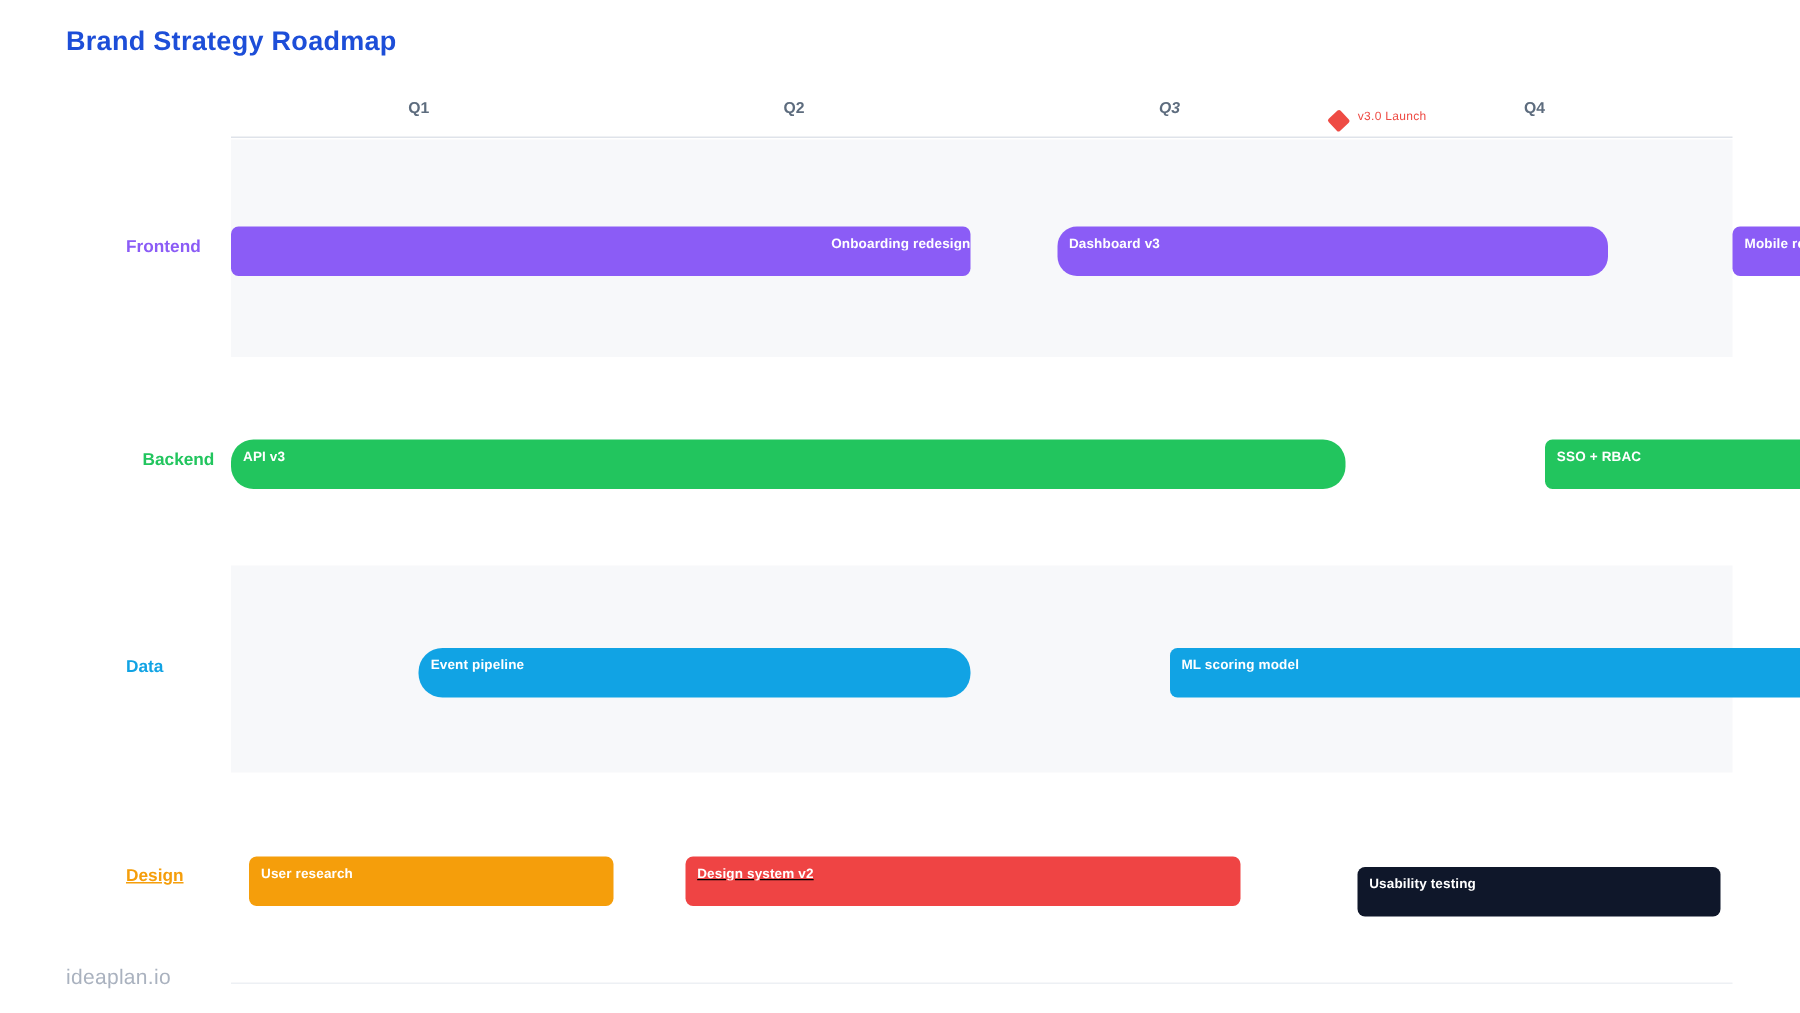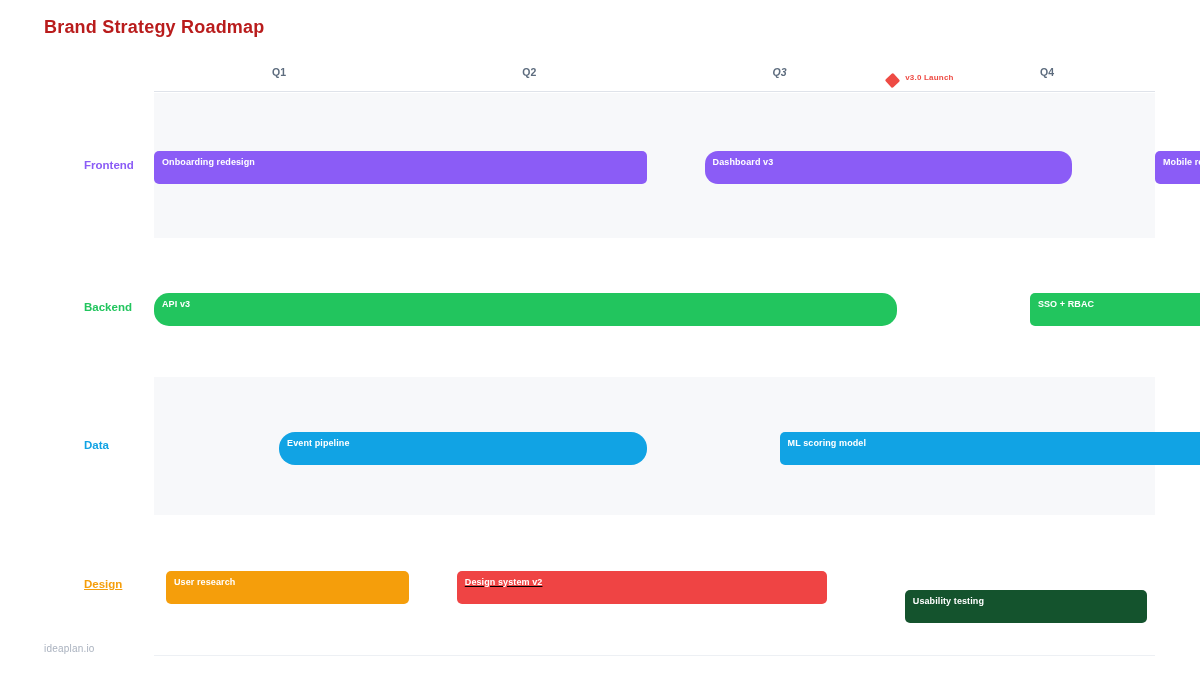--- a/index.html
+++ b/index.html
@@ -9,7 +9,7 @@
   }
   .page-title{
     position:absolute;left:44px;top:17px;
-    font-size:18px;font-weight:700;color:#b91c1c;letter-spacing:.2px;
+    font-size:18px;font-weight:700;color:#1d4ed8;letter-spacing:.2px;
   }
   .qlabel{
     position:absolute;top:66px;transform:translateX(-50%);

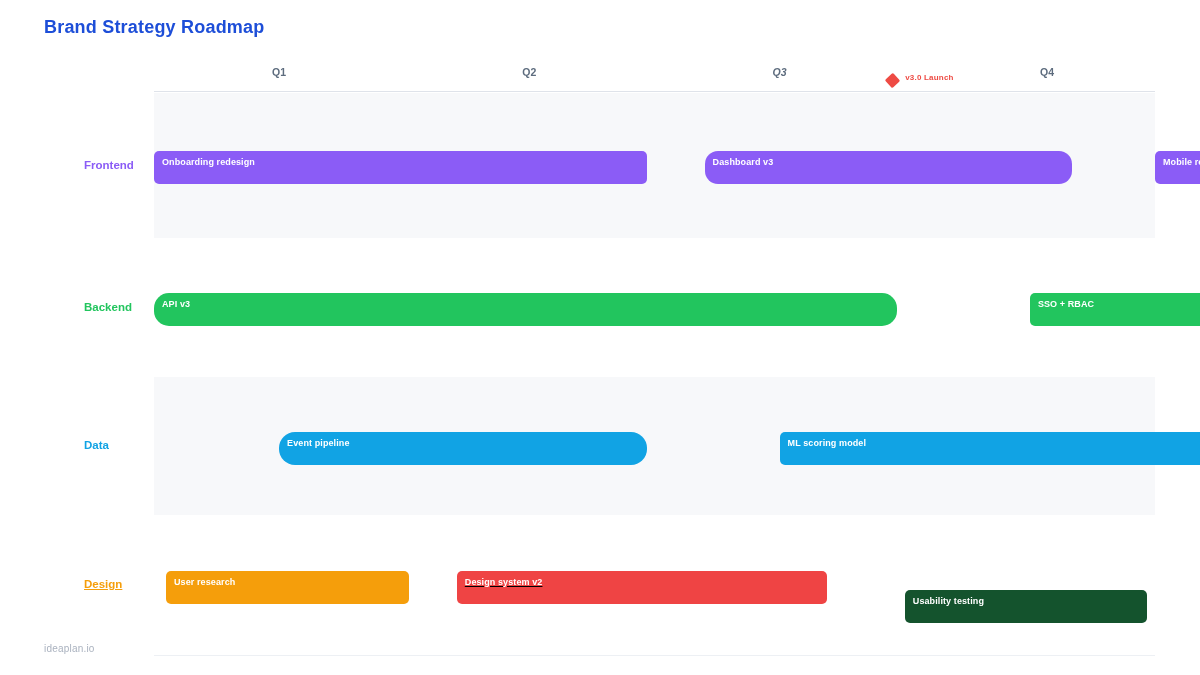--- a/index.html
+++ b/index.html
@@ -35,7 +35,7 @@
     transform:rotate(47deg);
   }
   .milestone-label{
-    position:absolute;font-size:8px;font-weight:700;letter-spacing:.2px;
+    position:absolute;font-size:8px;font-weight:400;letter-spacing:.2px;
   }
   .footer-brand{
     position:absolute;left:44px;top:643px;

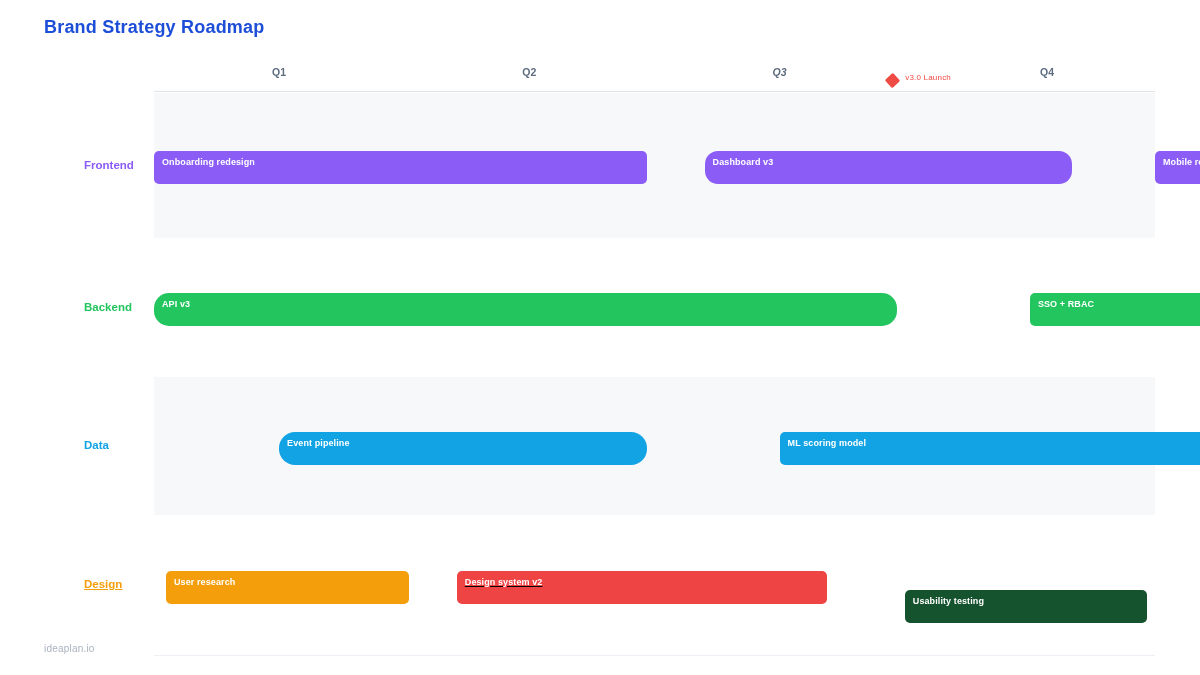--- a/index.html
+++ b/index.html
@@ -52,7 +52,7 @@
       <div class="qlabel" style="left: 279.125px;">Q1</div>
       <div class="qlabel" style="left: 529.375px;">Q2</div>
       <div class="qlabel" style="left: 779.625px; font-style: italic;">Q3</div>
-      <div class="qlabel" style="left: 1047px;">Q4</div>
+      <div class="qlabel" style="left: 1023px;">Q4</div>
       <div class="band" style="left: 154px; top: 93px; width: 1001px; height: 145px;"></div>
       <div class="lane-label" style="top: 158.5px; color: rgb(139, 92, 246);">Frontend</div>
       <div class="bar" style="left: 154px; top: 151px; width: 493px; background: rgb(139, 92, 246);">

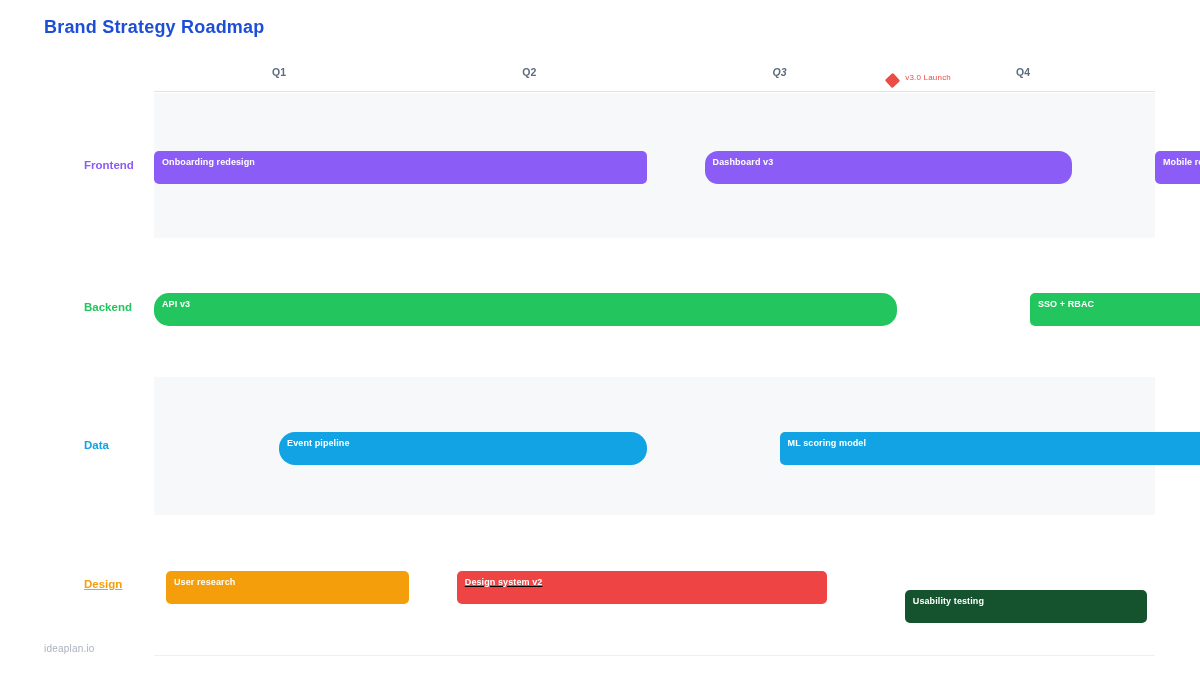--- a/index.html
+++ b/index.html
@@ -55,7 +55,7 @@
       <div class="qlabel" style="left: 1023px;">Q4</div>
       <div class="band" style="left: 154px; top: 93px; width: 1001px; height: 145px;"></div>
       <div class="lane-label" style="top: 158.5px; color: rgb(139, 92, 246);">Frontend</div>
-      <div class="bar" style="left: 154px; top: 151px; width: 493px; background: rgb(139, 92, 246);">
+      <div class="bar" style="left: 154px; top: 151px; width: 493px; background: rgb(139, 92, 246); text-align: right;">
         <span class="bar-label">Onboarding redesign</span>
       </div>
       <div class="bar" style="left: 704.6px; top: 151px; width: 367.9px; background: rgb(139, 92, 246); border-radius: 13px;">

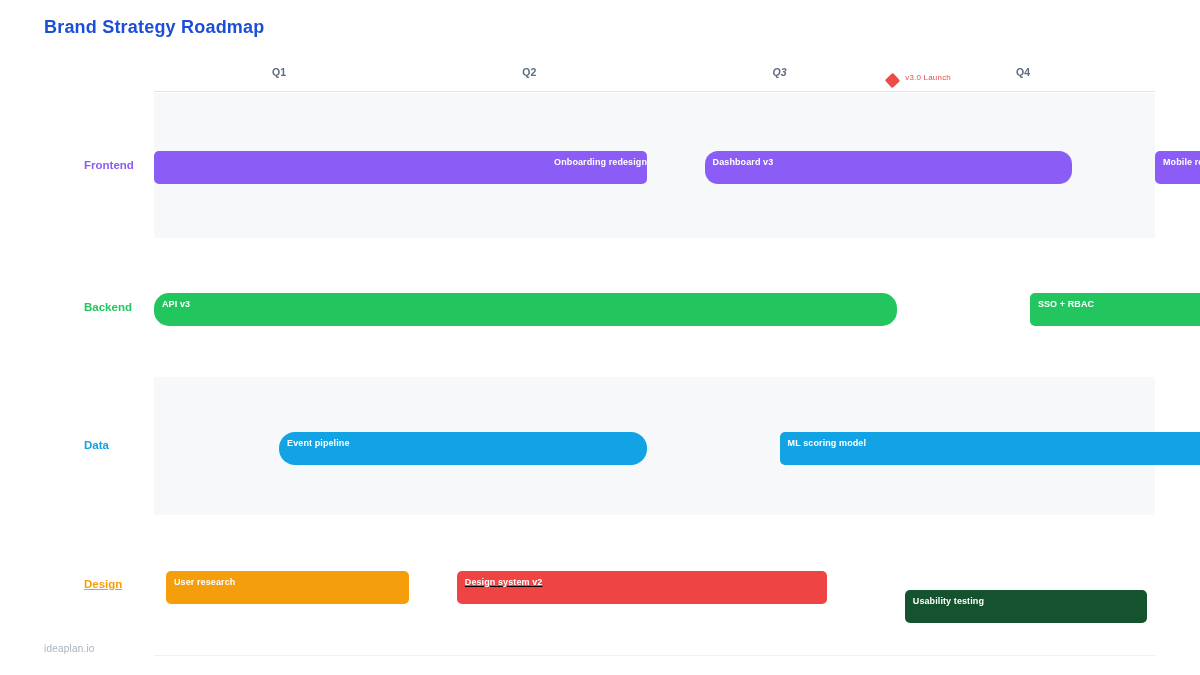--- a/index.html
+++ b/index.html
@@ -64,7 +64,7 @@
       <div class="bar" style="left: 1155px; top: 151px; width: 250.3px; background: rgb(139, 92, 246);">
         <span class="bar-label">Mobile redesign</span>
       </div>
-      <div class="lane-label" style="top: 300.5px; color: rgb(34, 197, 94);">Backend</div>
+      <div class="lane-label" style="top: 300.5px; color: rgb(34, 197, 94); margin-left: 11px;">Backend</div>
       <div class="bar" style="left: 154px; top: 293px; width: 743.2px; background: rgb(34, 197, 94); border-radius: 15px;">
         <span class="bar-label">API v3</span>
       </div>

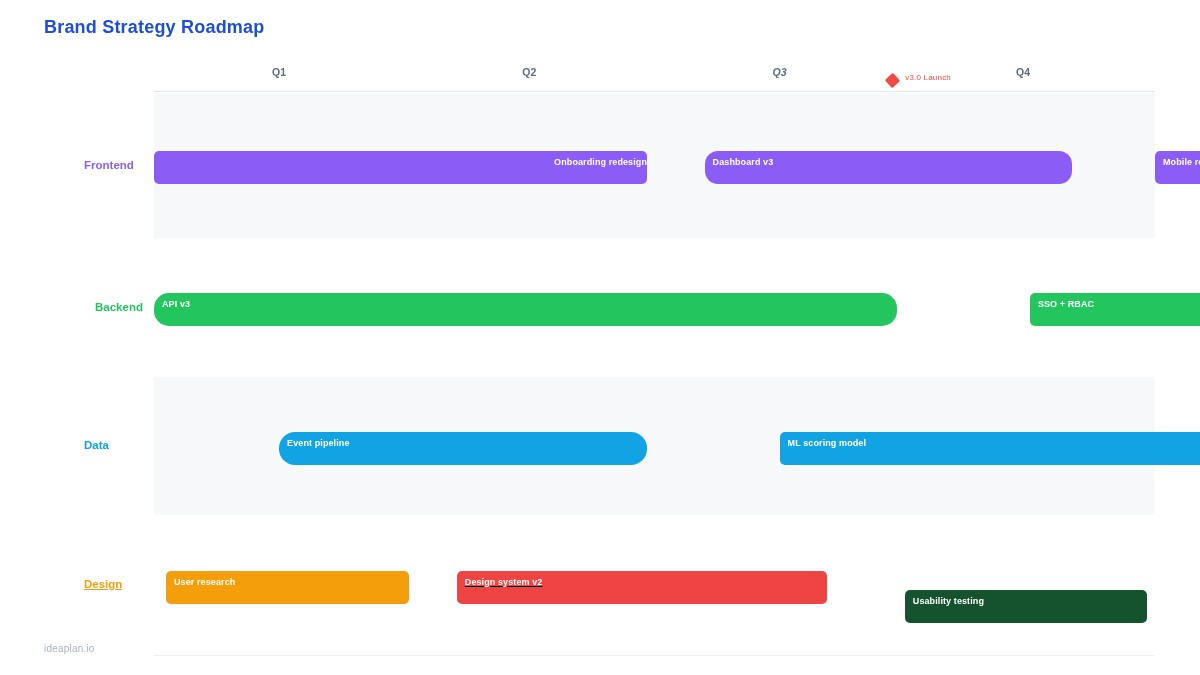--- a/index.html
+++ b/index.html
@@ -86,7 +86,7 @@
       <div class="bar" style="left: 456.8px; top: 570.5px; width: 370px; background: #ef4444; text-decoration: underline;">
         <span class="bar-label">Design system v2</span>
       </div>
-      <div class="bar" style="left: 904.8px; top: 590px; width: 242.7px; background: #14532d;">
+      <div class="bar" style="left: 904.8px; top: 578px; width: 242.7px; background: #0f172a;">
         <span class="bar-label">Usability testing</span>
       </div>
       <div class="milestone-diamond" style="left: 886.7px; top: 75px; background: rgb(238, 75, 68);"></div>

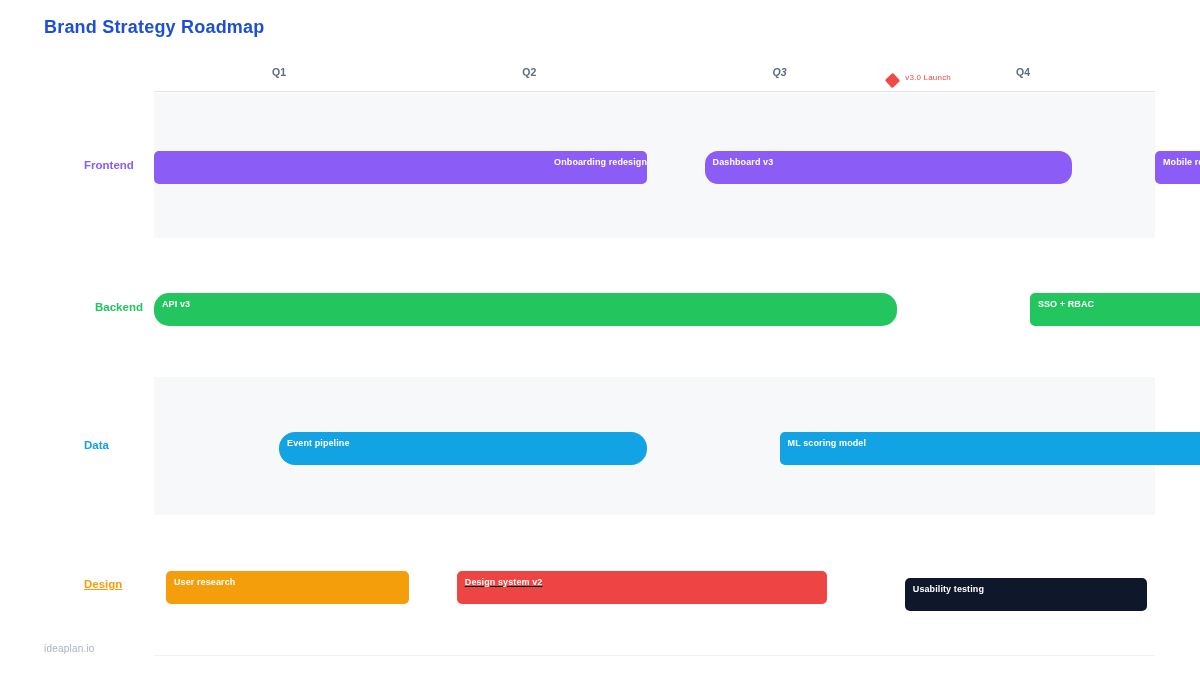--- a/index.html
+++ b/index.html
@@ -39,7 +39,7 @@
   }
   .footer-brand{
     position:absolute;left:44px;top:643px;
-    font-size:10px;color:#aab2bf;letter-spacing:.2px;
+    font-size:14px;color:#aab2bf;letter-spacing:.2px;
   }
 </style>
 </head>

